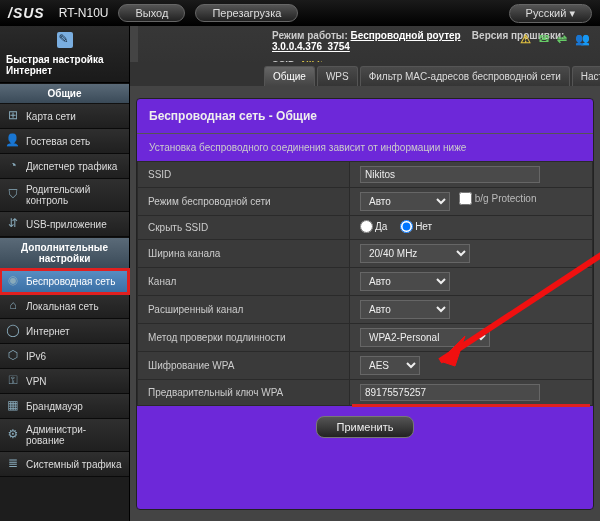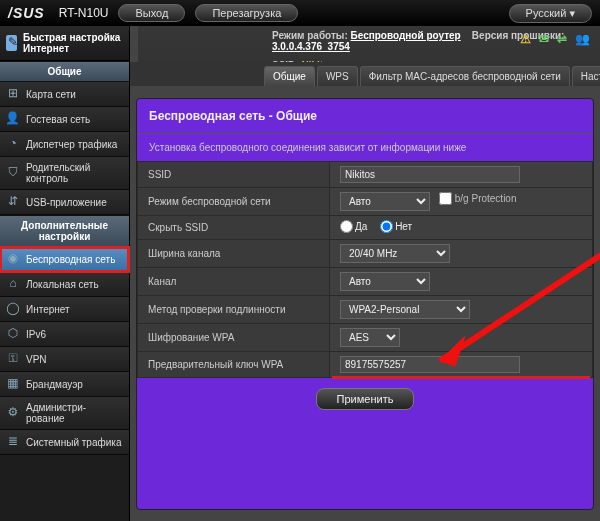--- a/index.html
+++ b/index.html
@@ -77,6 +77,7 @@
     gap: 6px;
     align-items: center;
     border-bottom: 1px solid #000;
+    flex-direction: column;
   }
   .qis-icon { width: 16px; height: 16px; background: #7aaee0; border-radius: 2px; position: relative; }
   .qis-icon::after { content:"✎"; position:absolute; top:0; left:2px; color:#123; font-size:12px;}

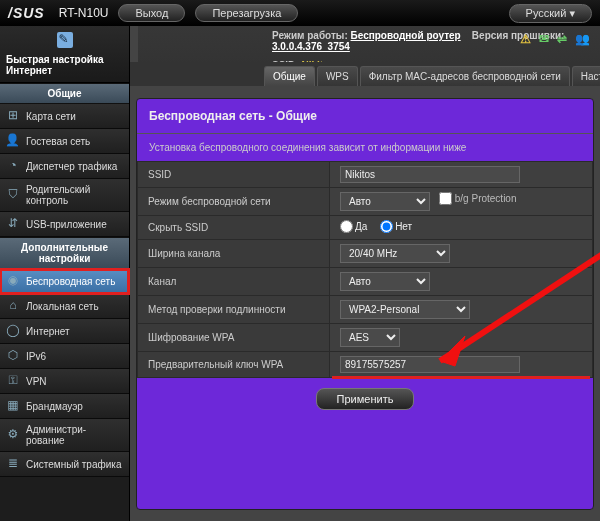--- a/index.html
+++ b/index.html
@@ -145,7 +145,7 @@
     vertical-align: middle;
     height: 24px;
   }
-  .form-table th { width: 192px; background: #3a3a3a; color: #ccc; }
+  .form-table th { width: 212px; background: #3a3a3a; color: #ccc; }
   .form-table td { background: #3f3f3f; color: #eee; }
   input[type=text].fld, select.fld {
     background: #4a4a4a;

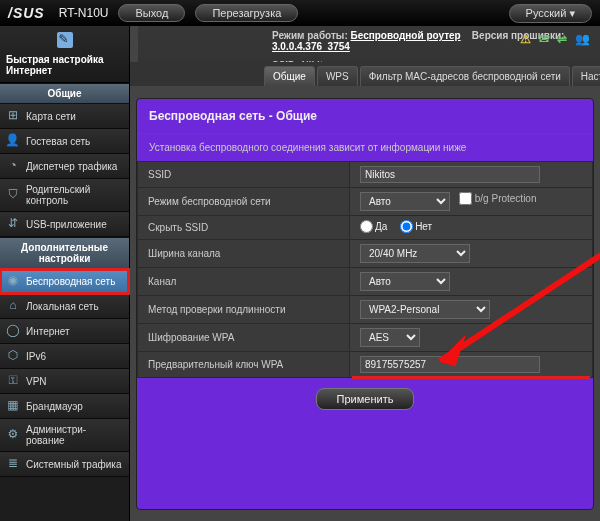--- a/index.html
+++ b/index.html
@@ -327,6 +327,10 @@
             <td><select class="fld"><option>Авто</option></select></td>
             </tr>
         <tr>
+              <th>Расширенный канал</th>
+            <td><select class="fld"><option>Авто</option></select></td>
+            </tr>
+        <tr>
               <th>Метод проверки подлинности</th>
             <td><select class="fld" style="min-width:130px"><option>WPA2-Personal</option></select></td>
             </tr>

